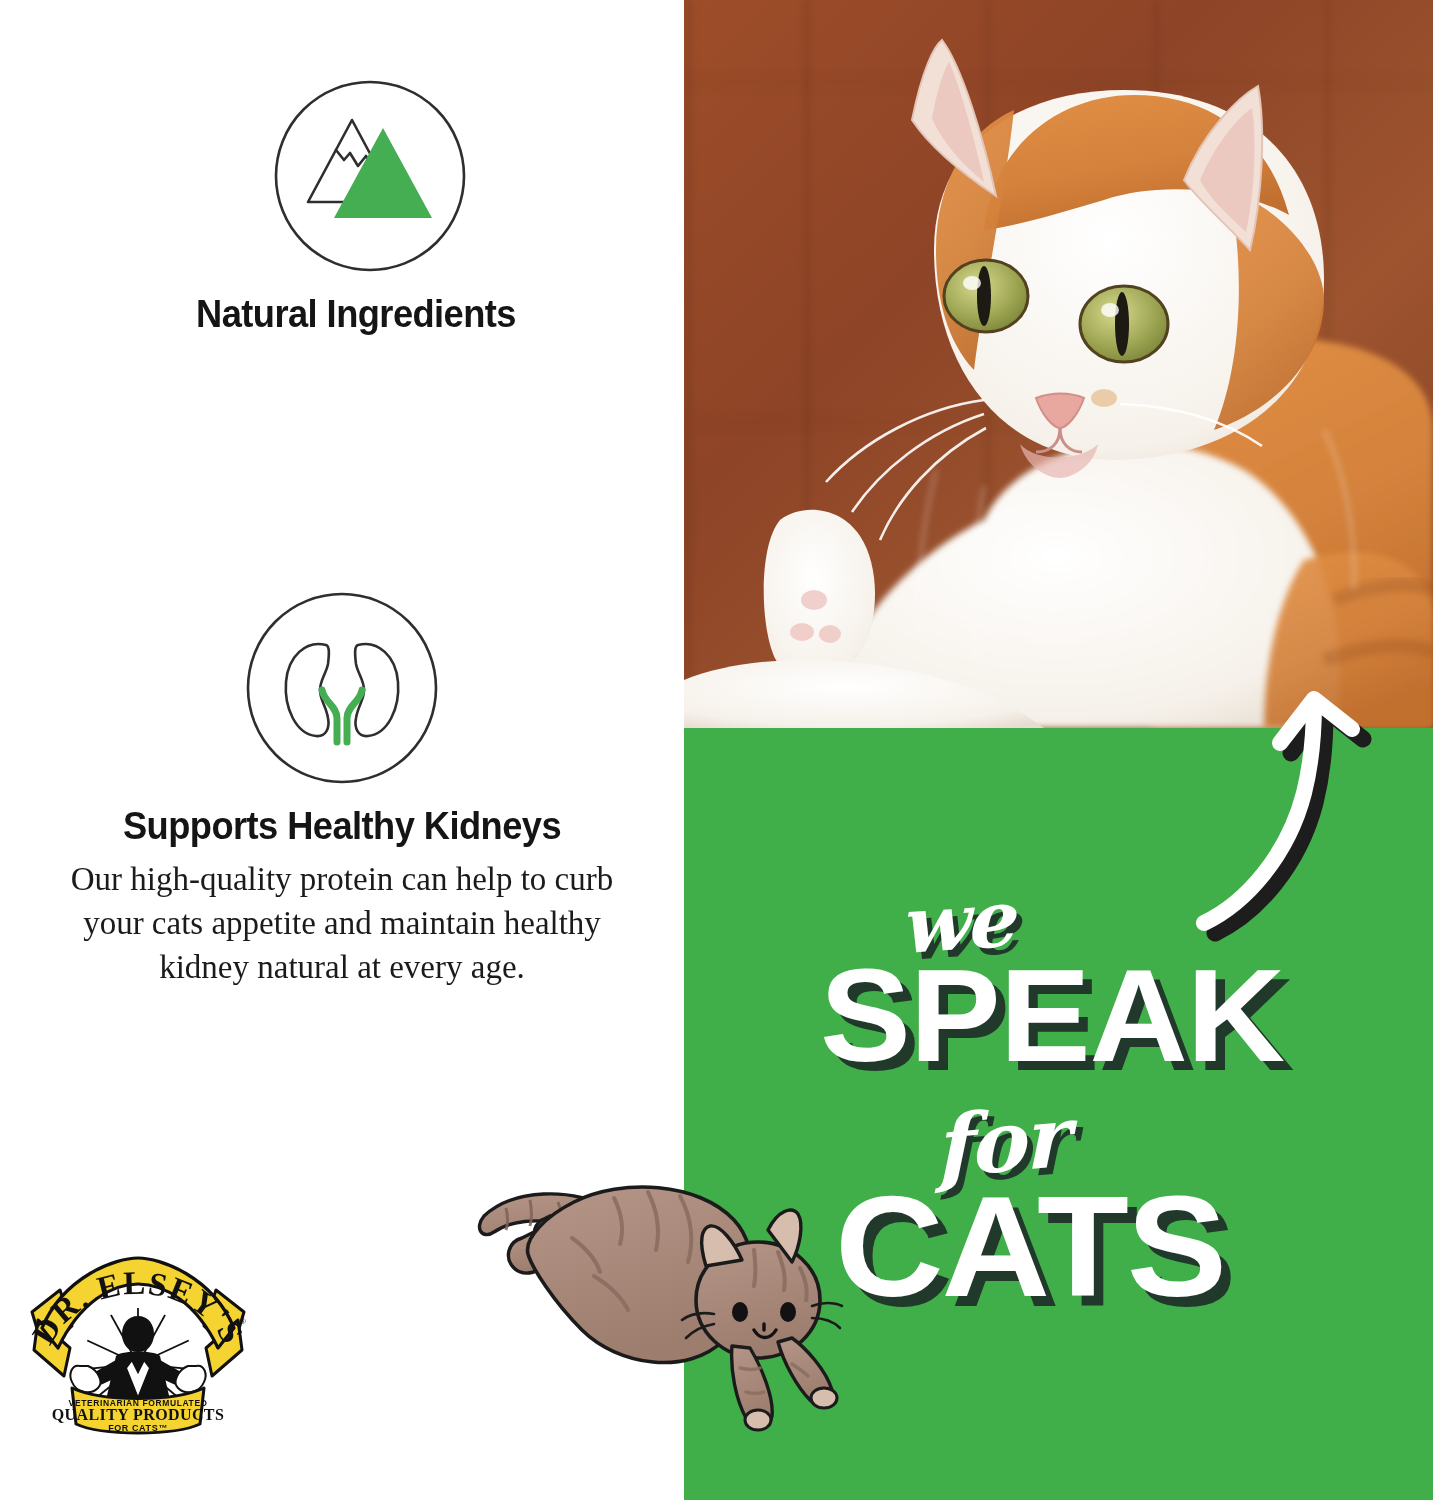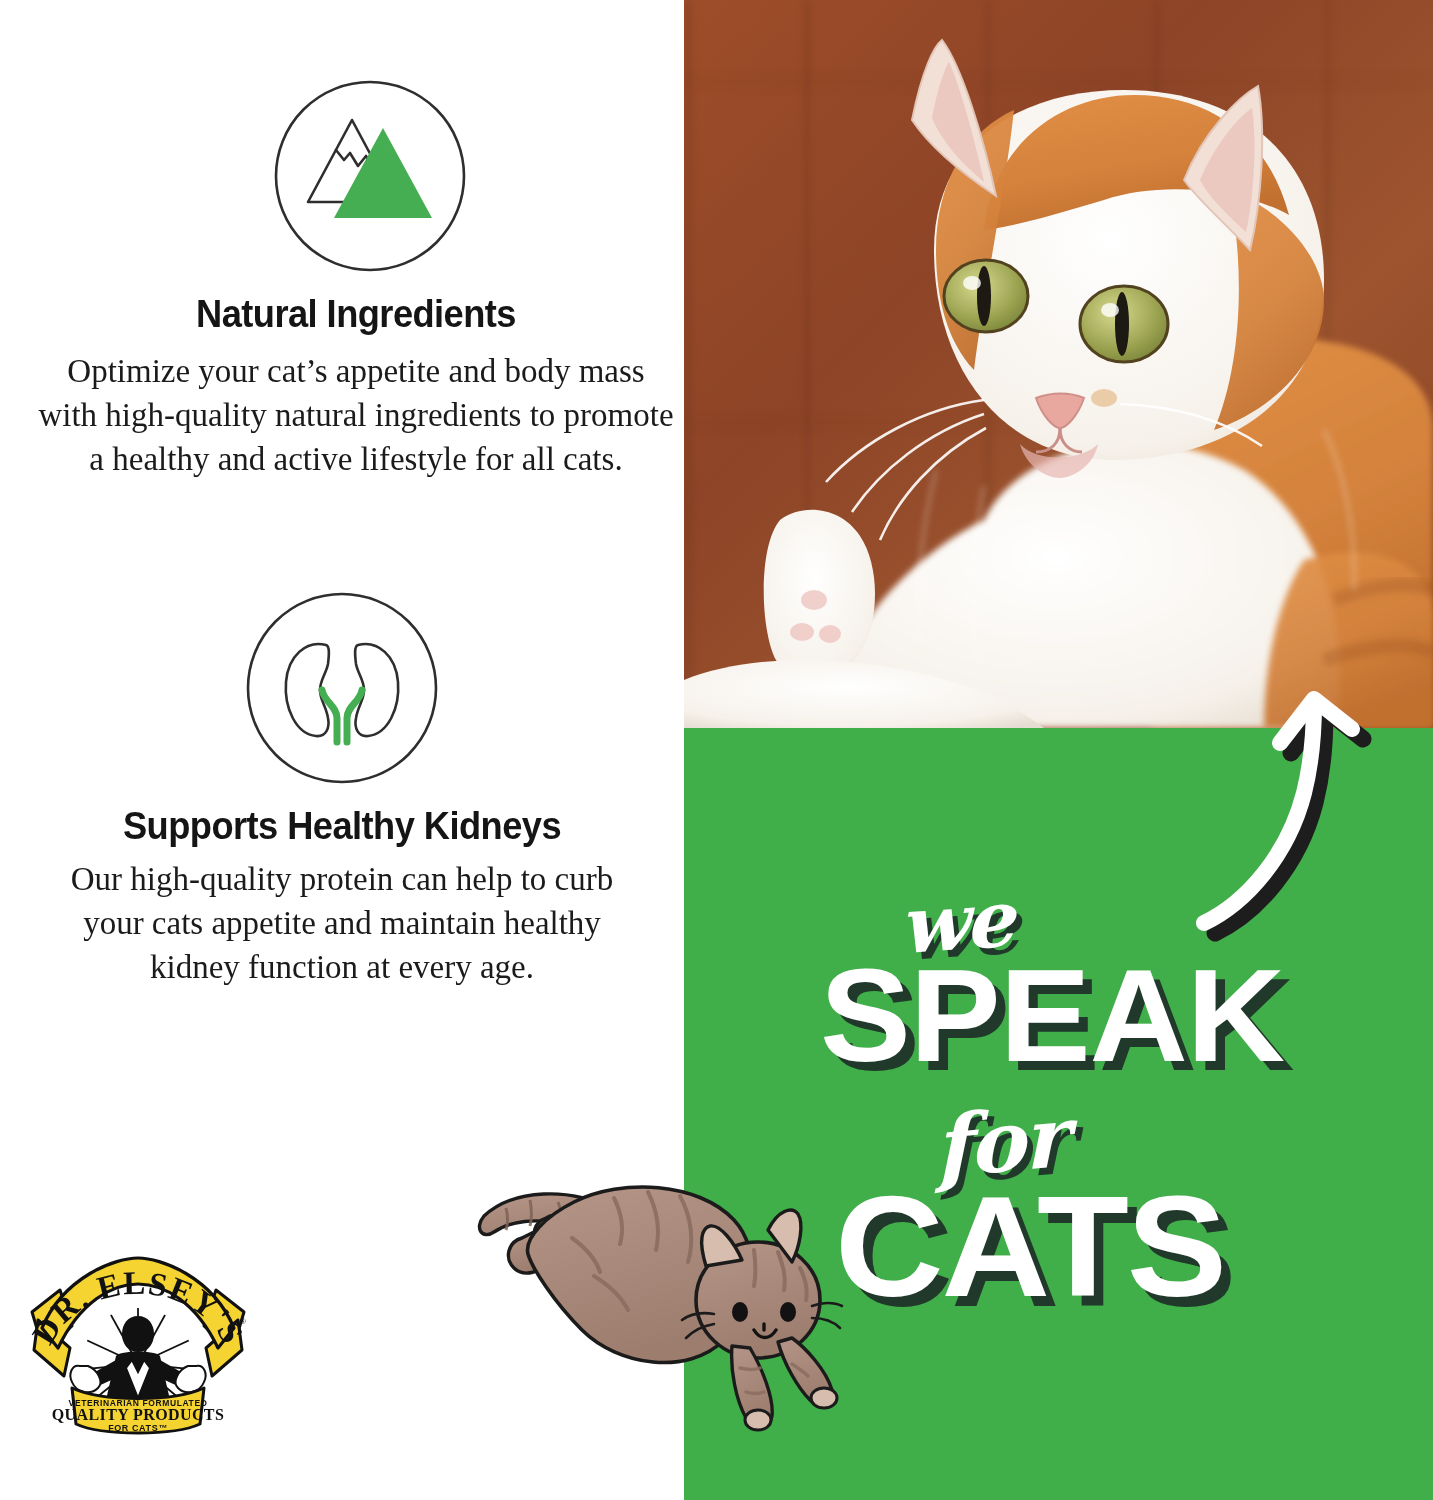--- a/index.html
+++ b/index.html
@@ -197,7 +197,6 @@
         </svg>
       </div>
       <div class="feature-title">Natural Ingredients</div>
-      <div class="feature-body">Optimize your cat’s appetite and body mass with high-quality natural ingredients to promote a healthy and active lifestyle for all cats.</div>
     </div>
 
     <div class="feature feature-2">

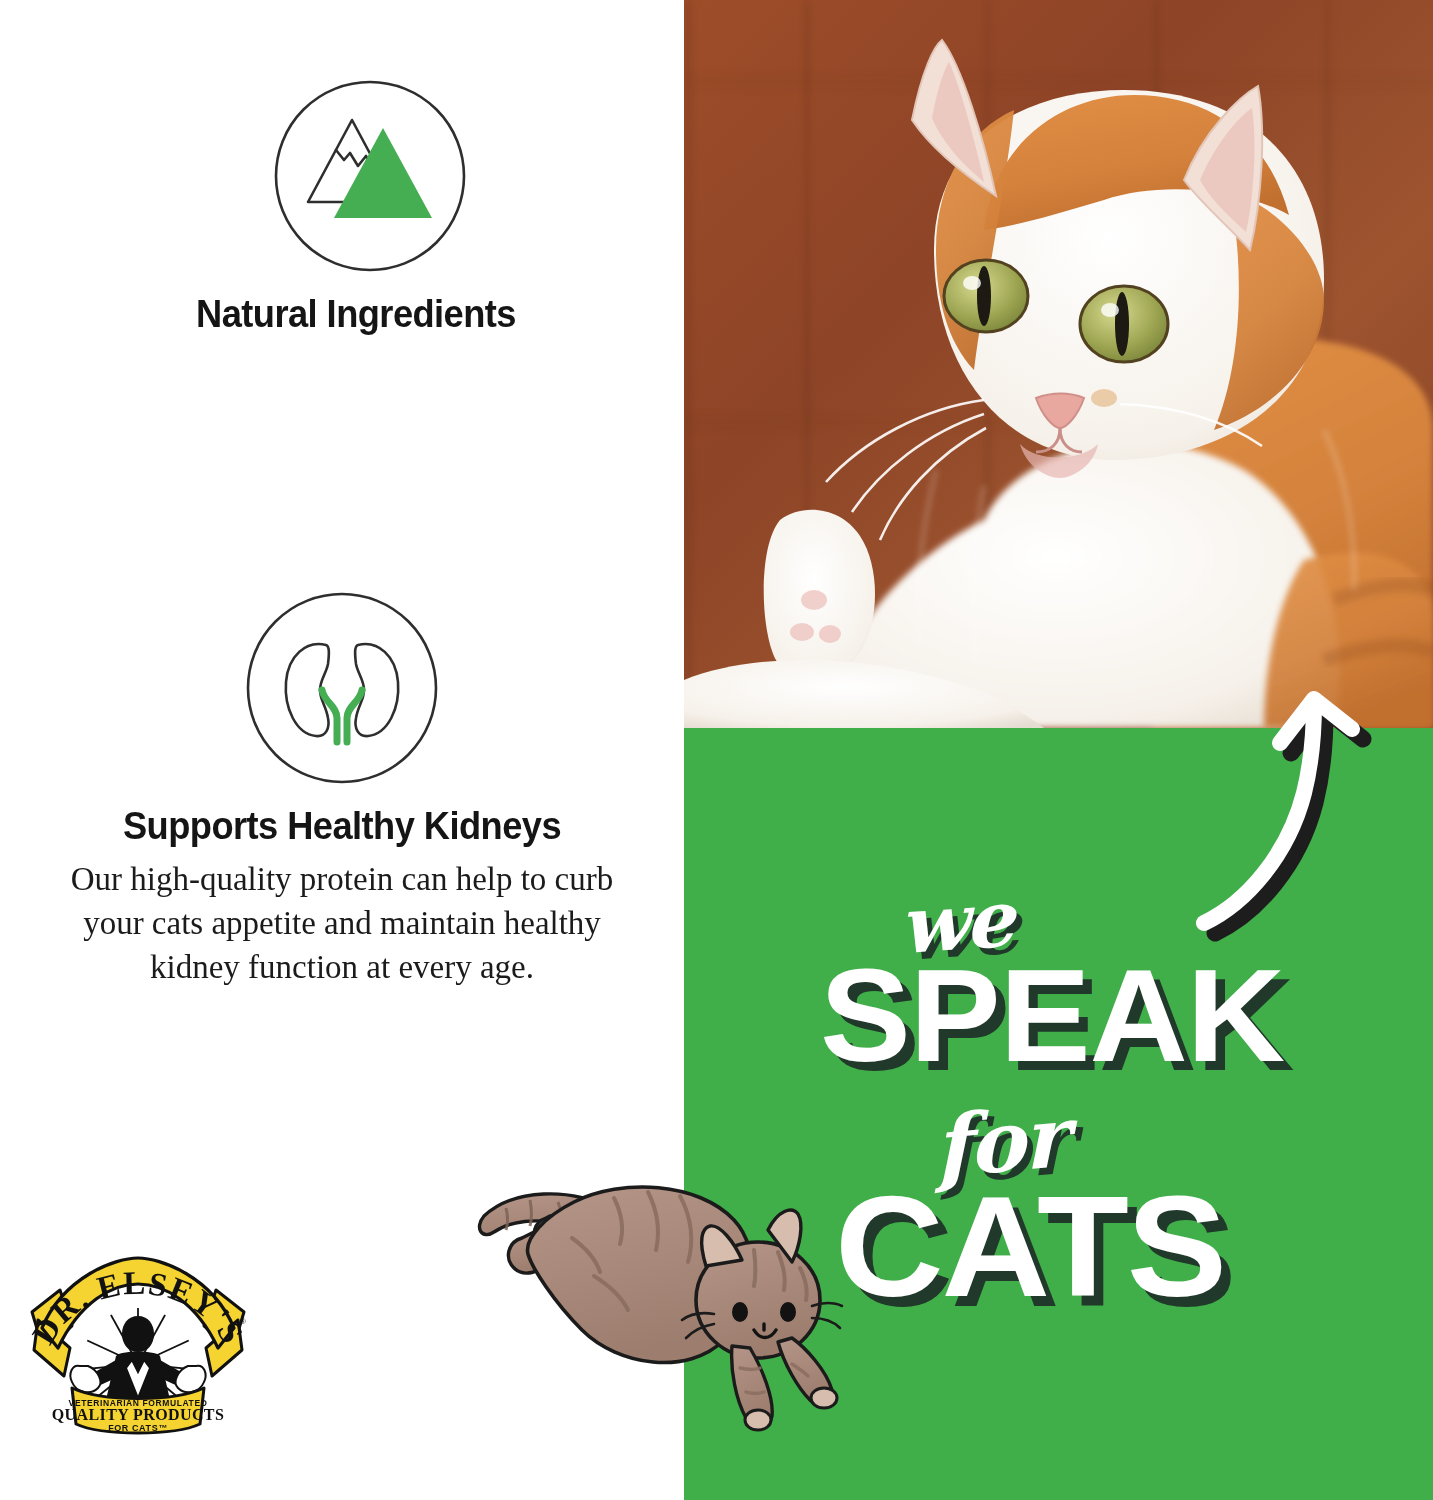--- a/index.html
+++ b/index.html
@@ -213,7 +213,7 @@
         </svg>
       </div>
       <div class="feature-title">Supports Healthy Kidneys</div>
-      <div class="feature-body feature-body-2">Our high-quality protein can help to curb your cats appetite and maintain healthy kidney function at every age.</div>
+      <div class="feature-body feature-body-2">Our high-quality protein can help to curb your cats appetite and maintain healthy kidney natural at every age.</div>
     </div>
 
     <div class="logo">

